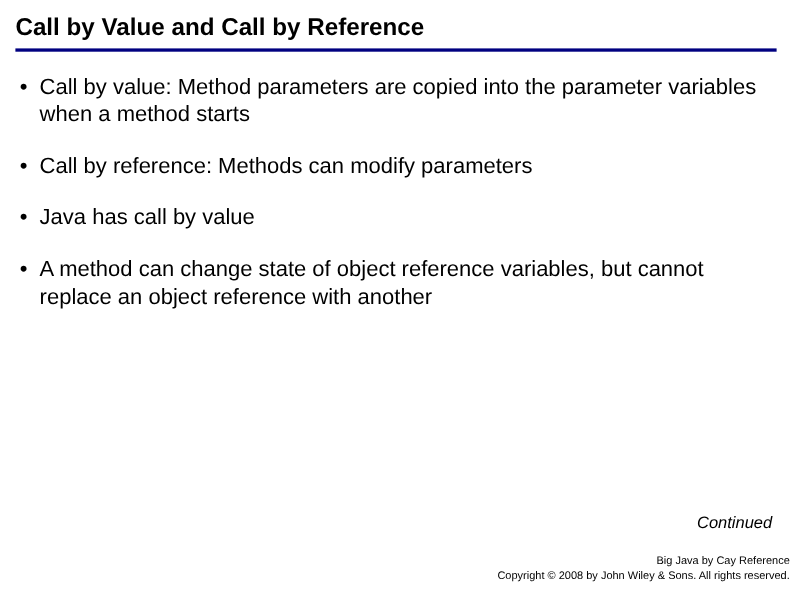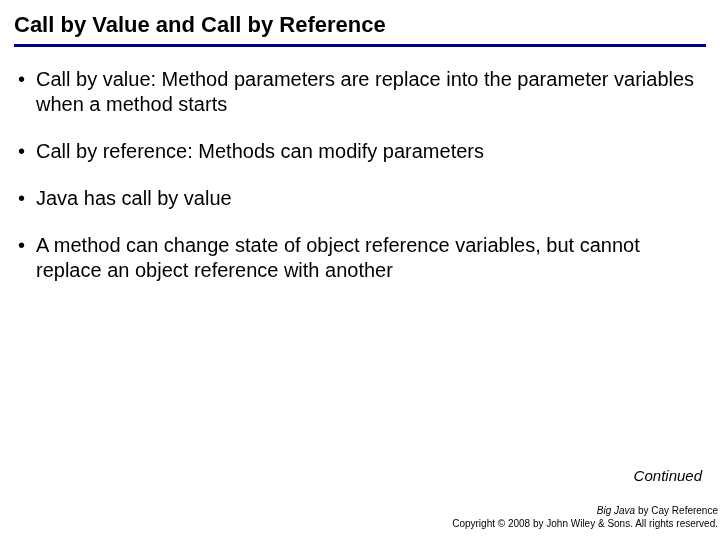--- a/index.html
+++ b/index.html
@@ -92,7 +92,7 @@
     <ul class="bullets">
       <li>
         <span class="bullet-marker">•</span>
-        <span class="bullet-text">Call by value: Method parameters are replace into the parameter variables when a method starts</span>
+        <span class="bullet-text">Call by value: Method parameters are copied into the parameter variables when a method starts</span>
       </li>
       <li>
         <span class="bullet-marker">•</span>

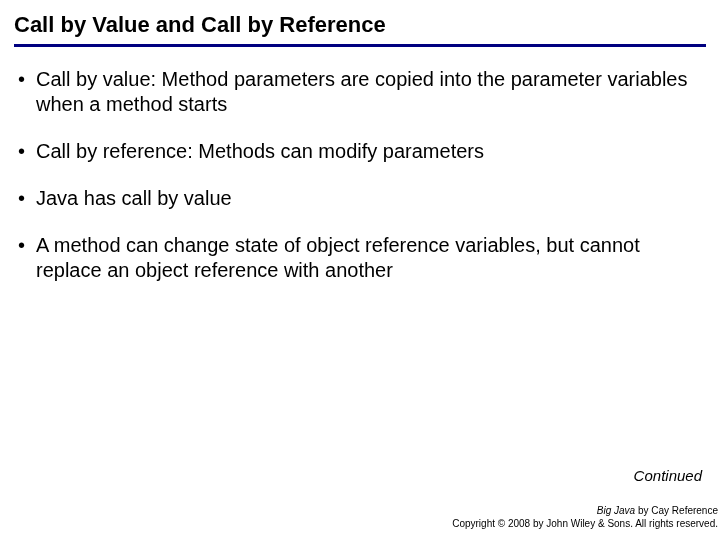--- a/index.html
+++ b/index.html
@@ -77,7 +77,6 @@
     padding-right: 2px;
   }
   .footer .book {
-    font-style: italic;
   }
 </style>
 </head>

